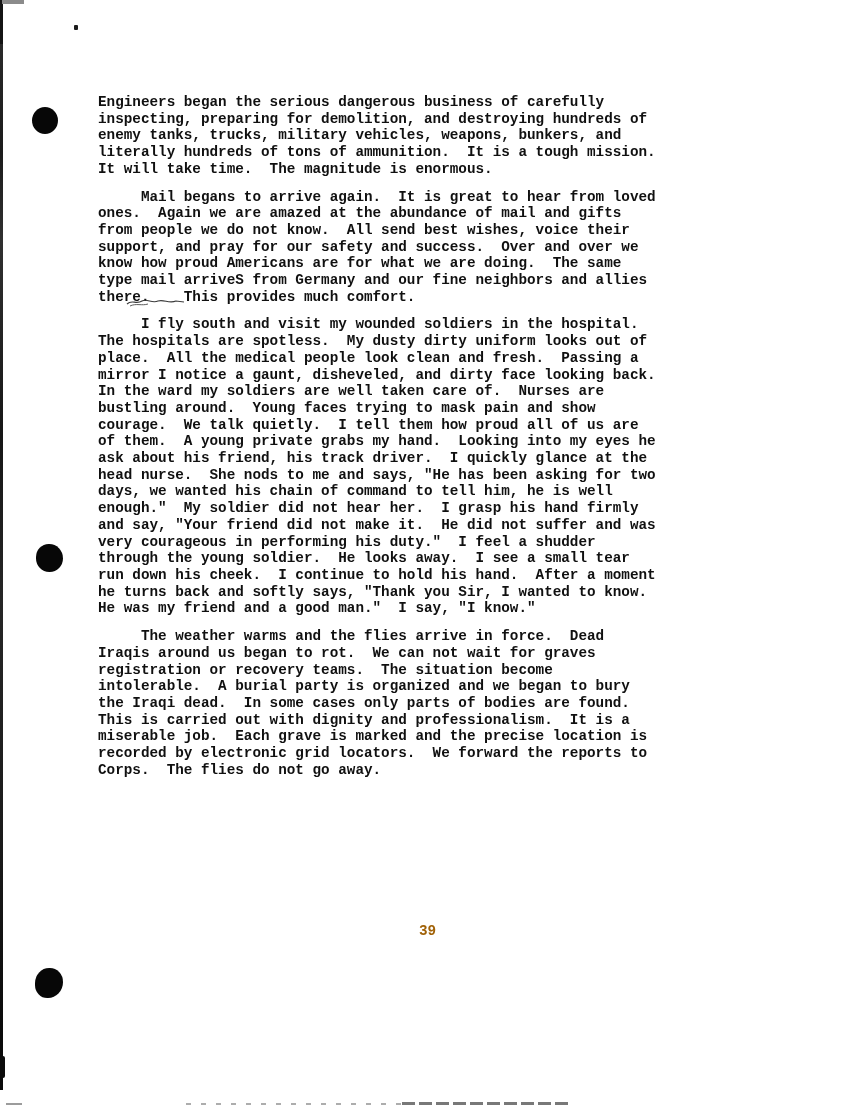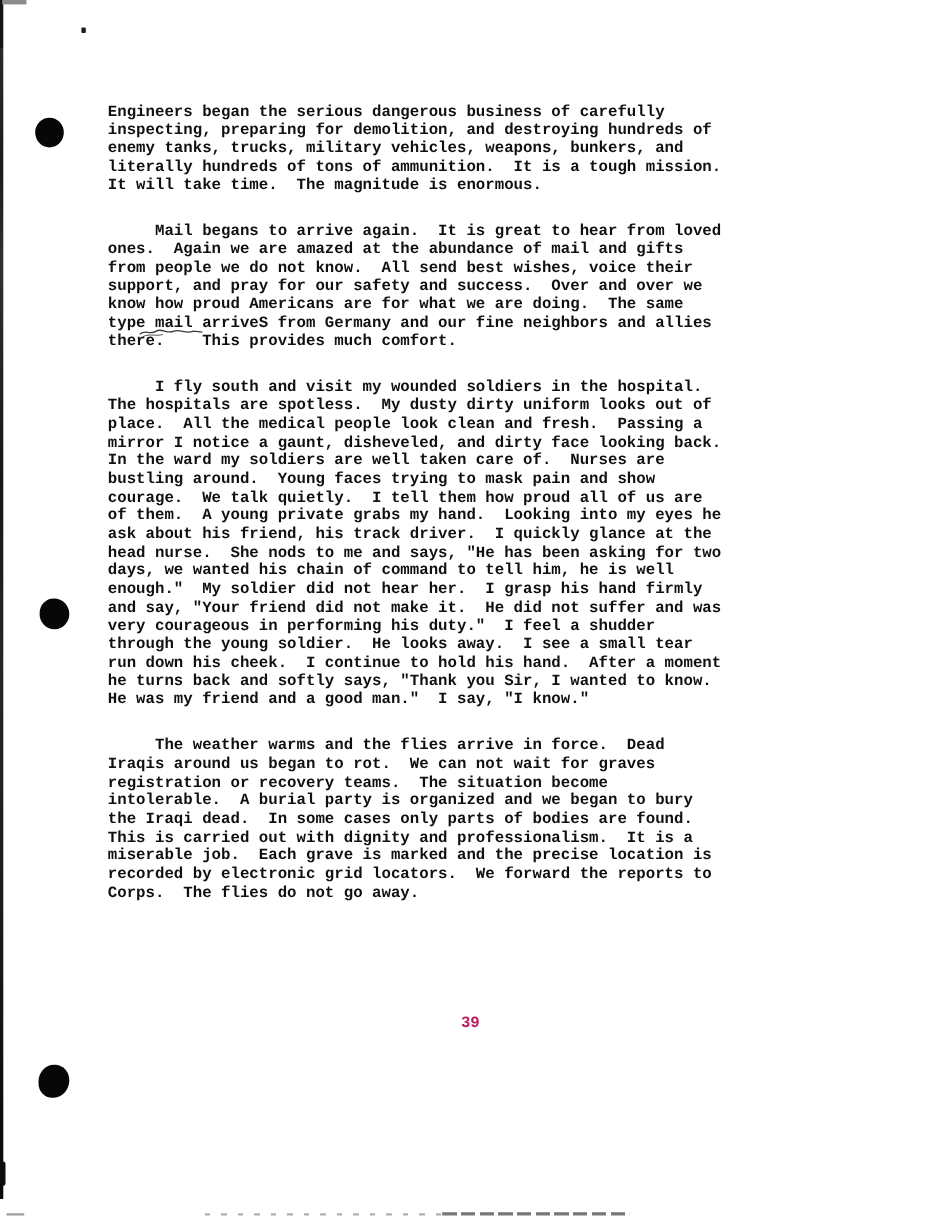--- a/index.html
+++ b/index.html
@@ -83,7 +83,7 @@
     white-space: pre;
   }
   .para + .para {
-    margin-top: 25px;
+    margin-top: 11px;
   }
   .page-number {
     position: absolute;

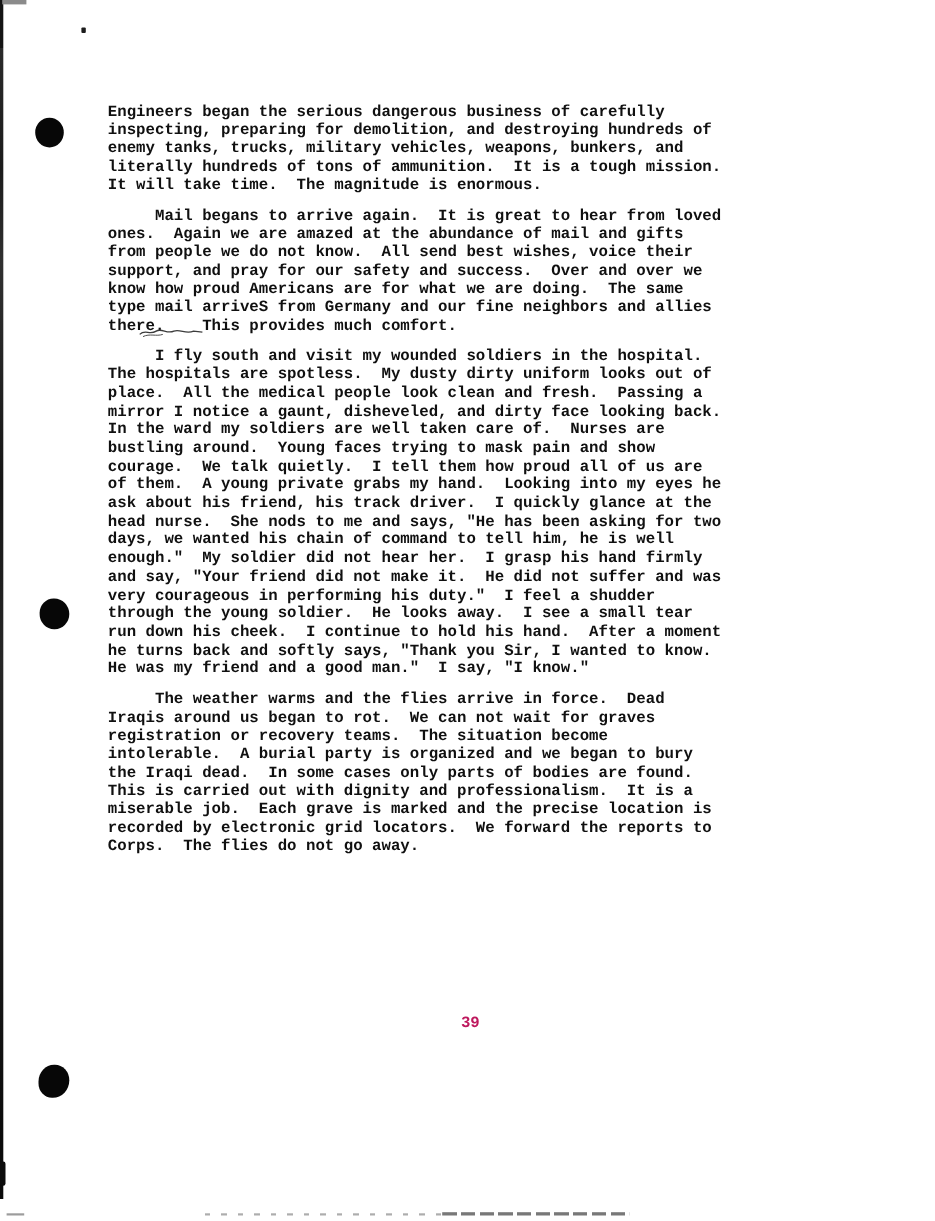--- a/index.html
+++ b/index.html
@@ -89,7 +89,7 @@
     position: absolute;
     left: 419px;
     top: 923px;
-    color: #be185d;
+    color: #a16207;
     font-size: 14.3px;
     line-height: 16.7px;
     font-weight: 700;

